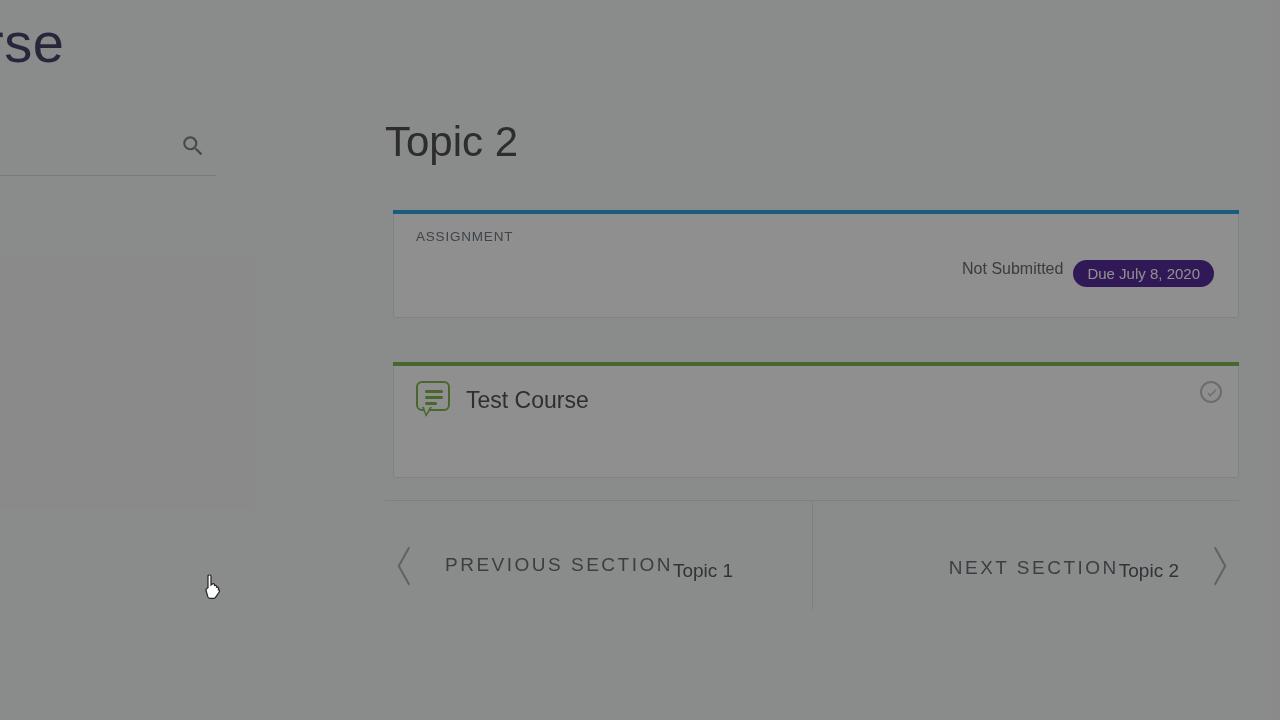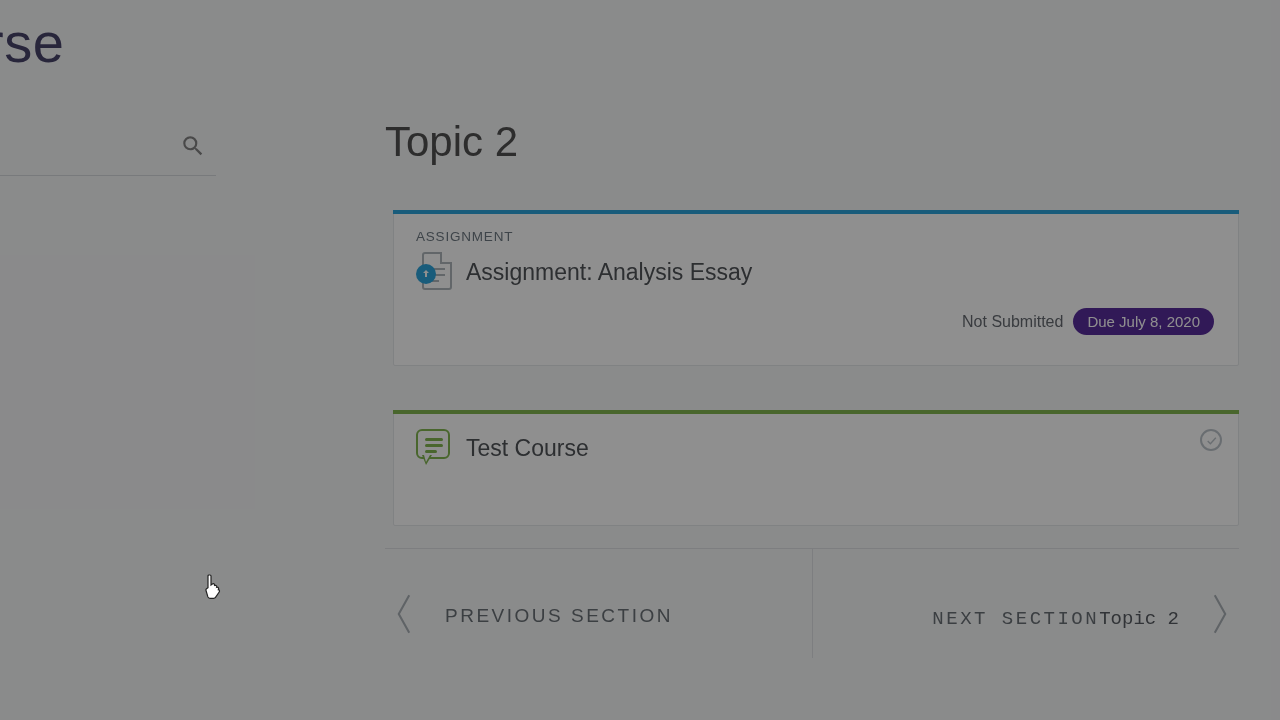--- a/index.html
+++ b/index.html
@@ -219,21 +219,6 @@
   <div class="card">
     <div class="bar bar-assignment"></div>
     <div class="card-label">ASSIGNMENT</div>
-    <div class="card-title-row">
-      <span class="assign-icon">
-        <span class="doc">
-            <span class="l l1"></span>
-            <span class="l l2"></span>
-            <span class="l l3"></span>
-          </span>
-        <span class="up">
-            <svg viewBox="0 0 24 24">
-              <path d="M12 4l-6 6h4v8h4v-8h4z"></path>
-            </svg>
-          </span>
-      </span>
-      <span class="card-title">Assignment: Analysis Essay</span>
-    </div>
     <div class="status-row">
       <span class="status-text">Not Submitted</span>
       <span class="due-pill">Due July 8, 2020</span>

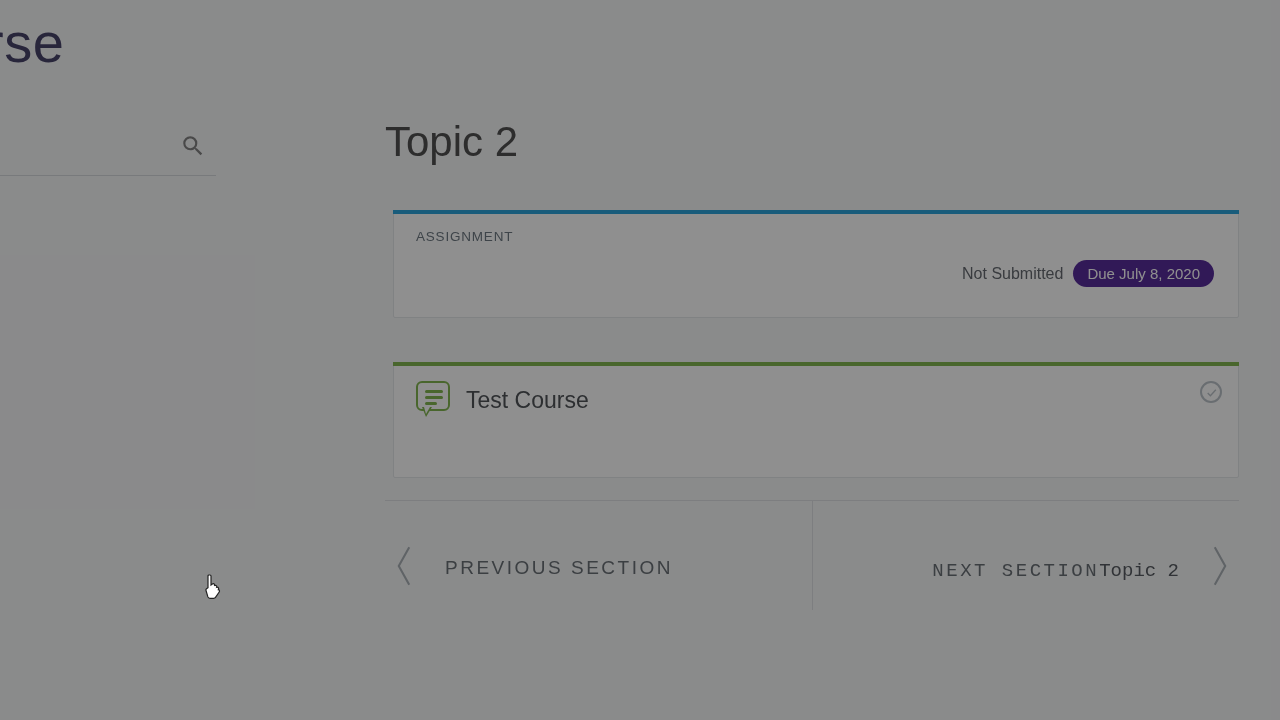--- a/index.html
+++ b/index.html
@@ -114,7 +114,7 @@
   .assign-icon .up svg { width: 12px; height: 12px; fill: #fff; }
 
   .status-row {
-    display: flex; justify-content: flex-end; align-items: center;
+    display: flex; justify-content: flex-end; align-items: flex-start;
     gap: 10px; margin-top: 16px; padding-right: 2px;
   }
   .status-text { color: #5a5f66; font-size: 16px; }

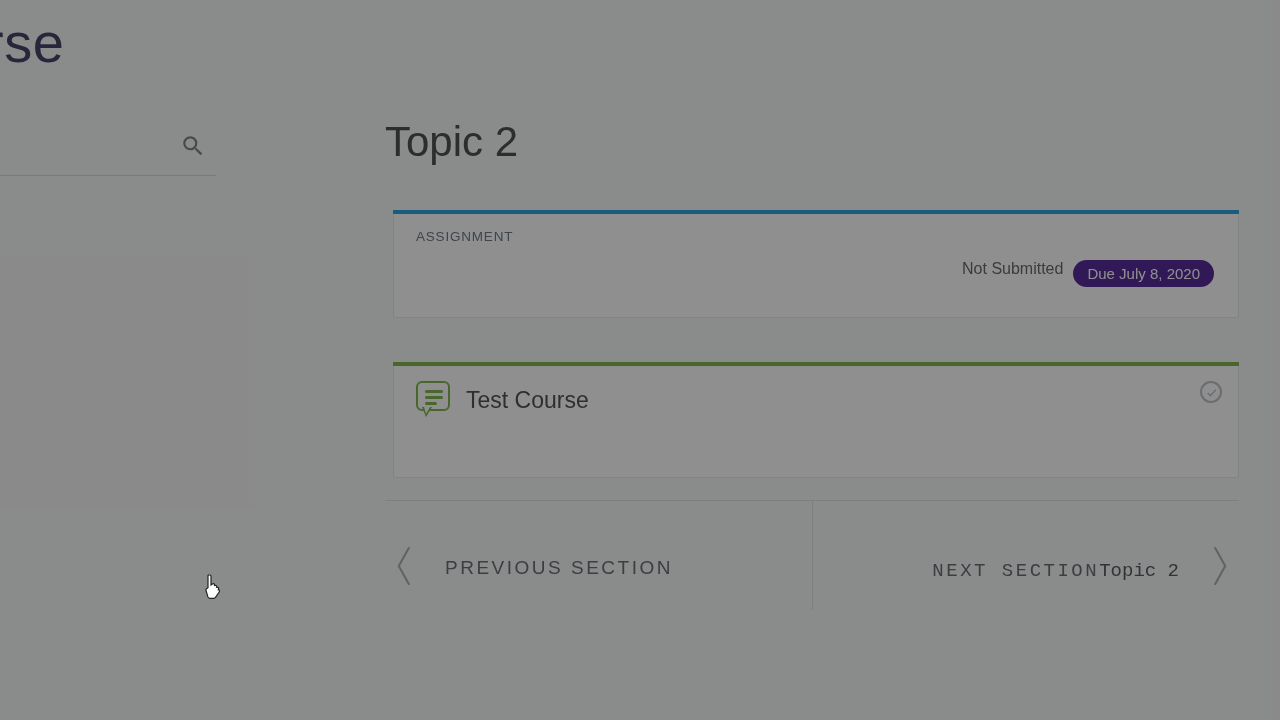--- a/index.html
+++ b/index.html
@@ -256,6 +256,7 @@
       </span>
       <div class="nav-labels">
         <span class="nav-eyebrow">PREVIOUS SECTION</span>
+        <span class="nav-topic">Topic 1</span>
       </div>
     </div>
     <div class="nav-half nav-right">

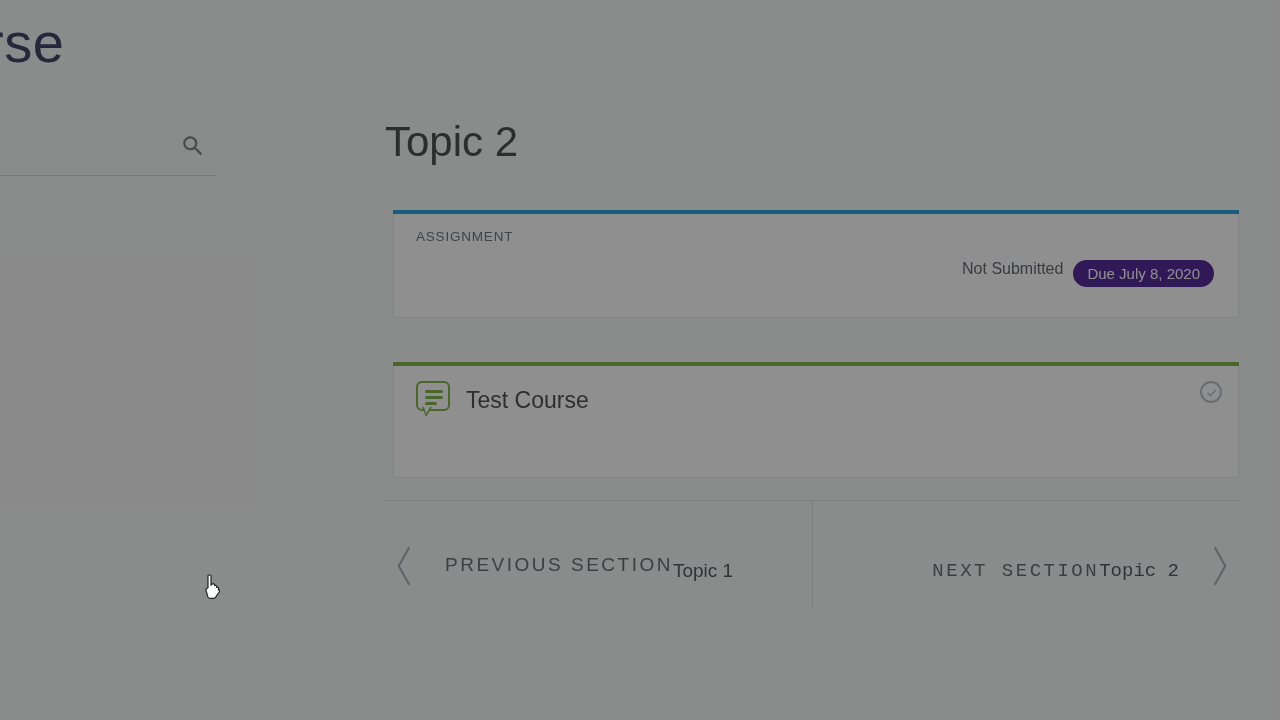--- a/index.html
+++ b/index.html
@@ -178,7 +178,7 @@
   .nav-right .nav-chevron { margin-left: 28px; }
 
   .nav-labels { display: flex; flex-direction: row; }
-  .nav-right .nav-labels { align-items: flex-end; font-family: Liberation Mono, monospace; }
+  .nav-right .nav-labels { align-items: center; }
   .nav-eyebrow { font-size: 19px; letter-spacing: 2.5px; color: #5f666c; font-weight: 400; }
   .nav-topic { font-size: 19px; color: #4b5056; margin-top: 6px; }
 

